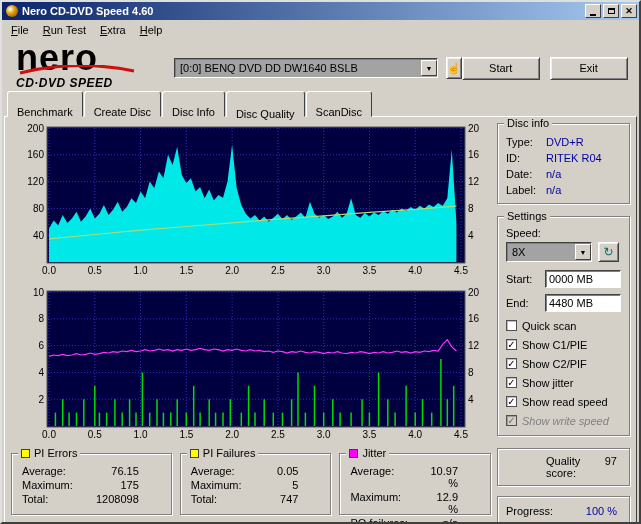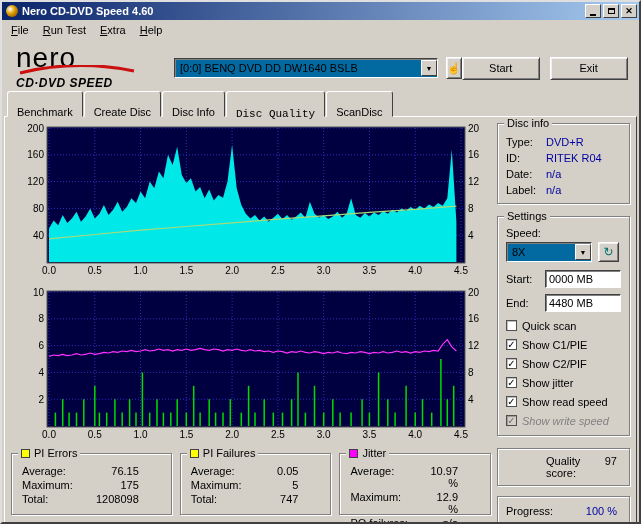--- a/index.html
+++ b/index.html
@@ -28,7 +28,7 @@
   
   .toolbar{height:56px;display:flex;align-items:center;padding:0 8px;flex:none;}
   .logo{width:158px;flex:none;padding-left:6px;}
-  .logo-nero{font-weight:normal;font-size:28px;line-height:24px;letter-spacing:1px;color:#000;}
+  .logo-nero{font-weight:bold;font-size:36px;line-height:24px;letter-spacing:1px;color:#000;}
   .logo-swoosh{display:block;margin:-5px 0 0 2px;}
   .logo-sub{font-style:italic;font-weight:bold;font-size:12px;letter-spacing:0.5px;margin-top:1px;}
   .combo{background:#0369a1;border:1px solid;border-color:#404040 #ffffff #ffffff #404040;

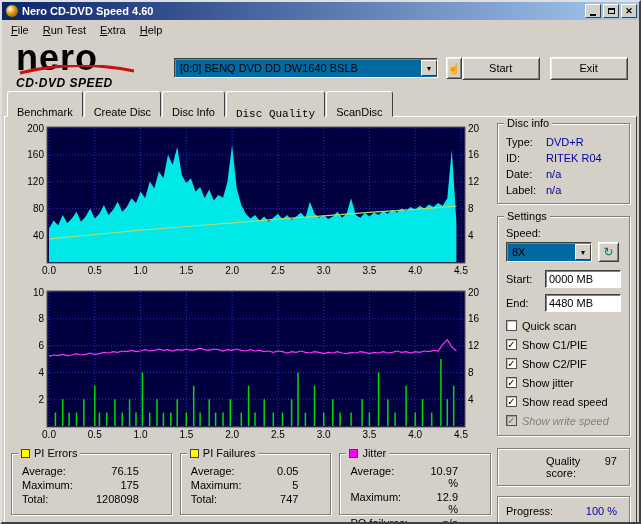--- a/index.html
+++ b/index.html
@@ -31,7 +31,7 @@
   .logo-nero{font-weight:bold;font-size:36px;line-height:24px;letter-spacing:1px;color:#000;}
   .logo-swoosh{display:block;margin:-5px 0 0 2px;}
   .logo-sub{font-style:italic;font-weight:bold;font-size:12px;letter-spacing:0.5px;margin-top:1px;}
-  .combo{background:#0369a1;border:1px solid;border-color:#404040 #ffffff #ffffff #404040;
+  .combo{background:#a3a3a3;border:1px solid;border-color:#404040 #ffffff #ffffff #404040;
     box-shadow:inset 1px 1px 0 #808080;display:flex;align-items:center;
     height:20px;font-size:11px;padding-left:5px;box-sizing:border-box;}
   .combo-arrowbtn{margin-left:auto;width:16px;height:16px;background:#d4d0c8;

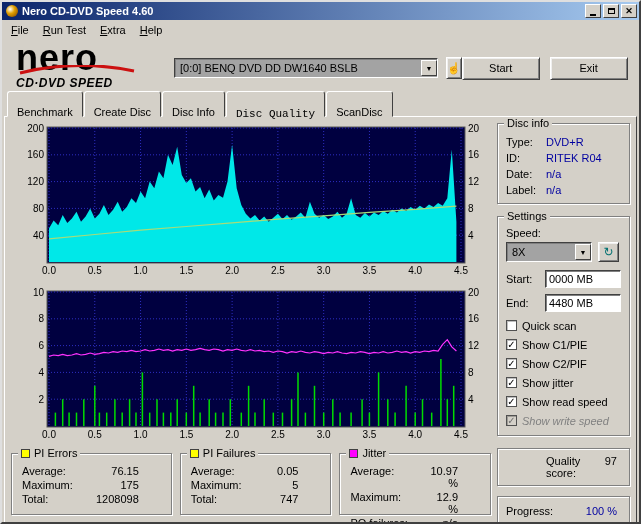--- a/index.html
+++ b/index.html
@@ -51,7 +51,7 @@
   .tab{font-size:11px;height:17px;line-height:17px;padding:12px 9px;background:#d4d0c8;
     border:1px solid;border-color:#ffffff #404040 #d4d0c8 #ffffff;
     border-radius:3px 3px 0 0;margin-right:1px;box-sizing:border-box;}
-  .tab.active{height:21px;line-height:20px;font-weight:normal;position:relative;z-index:3;font-family:Liberation Mono, monospace;}
+  .tab.active{height:21px;line-height:20px;font-weight:normal;position:relative;z-index:3;}
   .tabpage{flex:1;border:1px solid;border-color:#ffffff #404040 #404040 #ffffff;
     margin:0 2px 2px 2px;background:#d4d0c8;display:flex;padding:6px 2px 4px 4px;box-sizing:border-box;}
   

